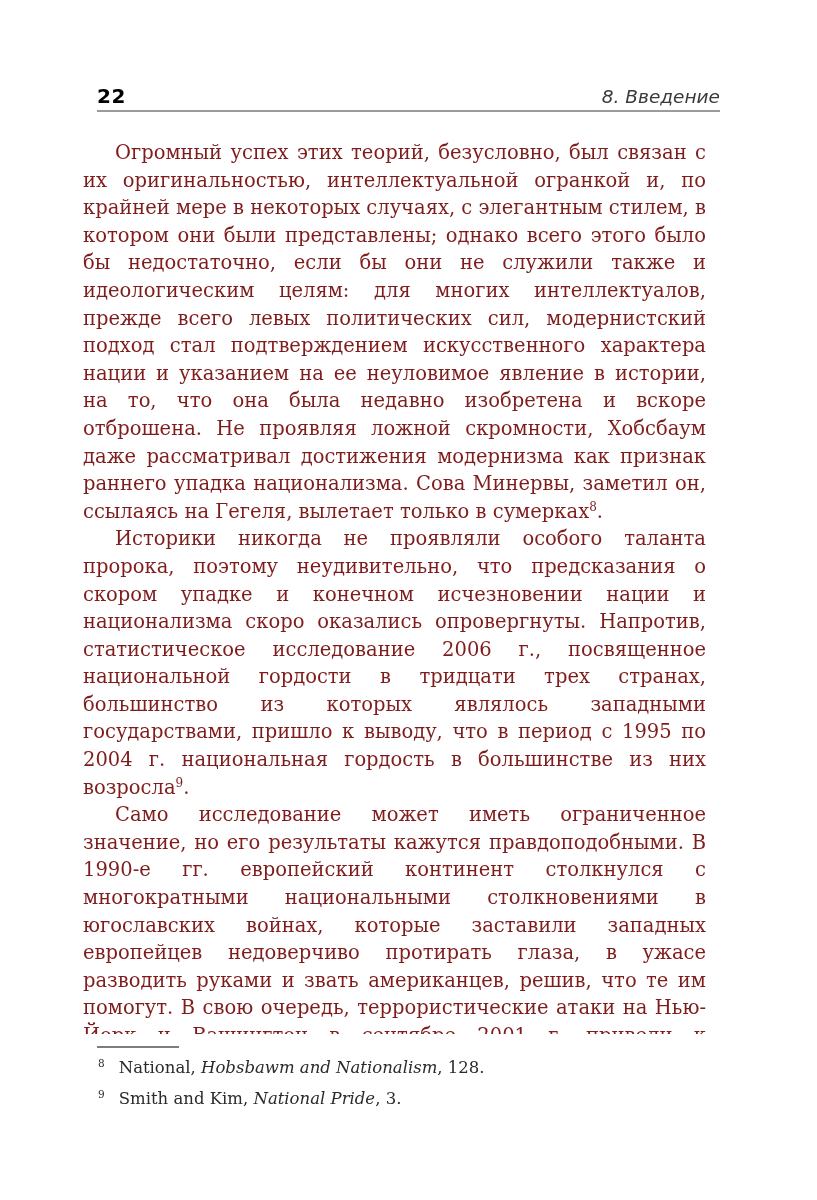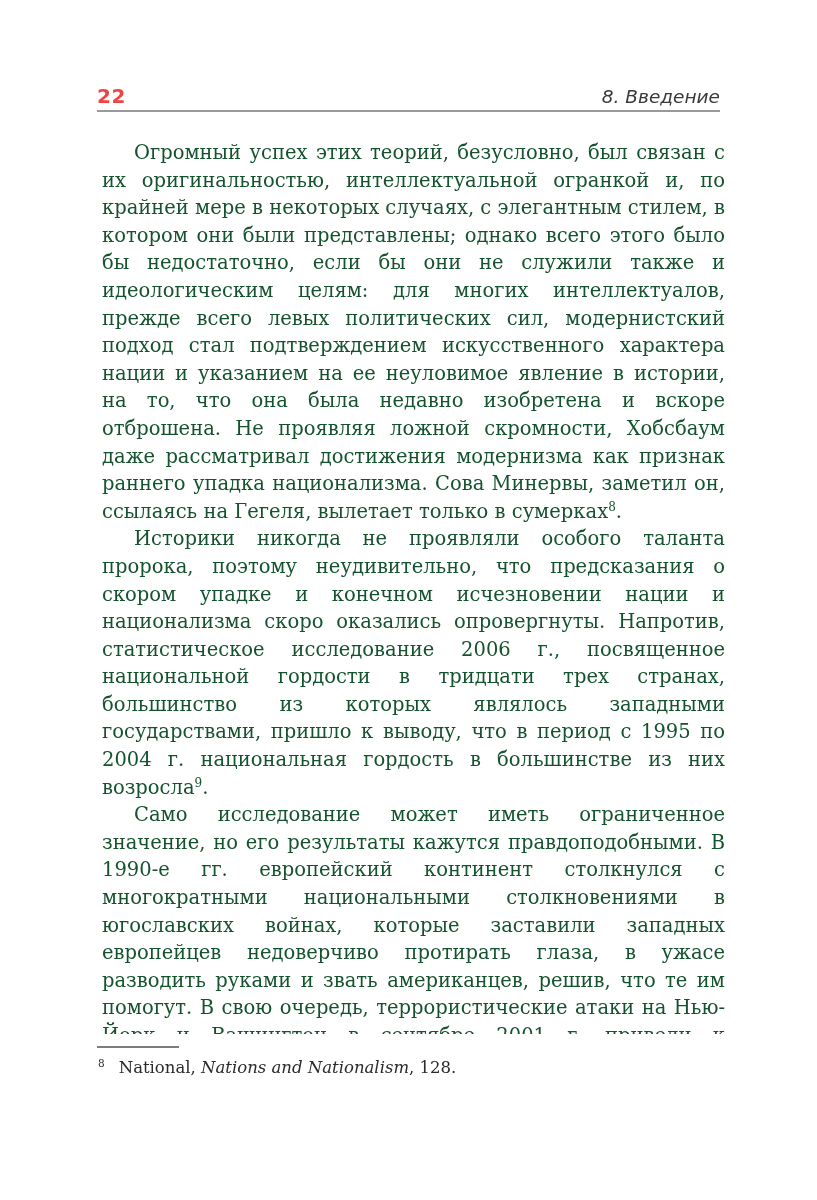--- a/index.html
+++ b/index.html
@@ -27,7 +27,7 @@
   .page-num {
     font-weight: bold;
     font-size: 20px;
-    color: #ef4444;
+    color: #000000;
     letter-spacing: 0.5px;
   }
   .chapter {

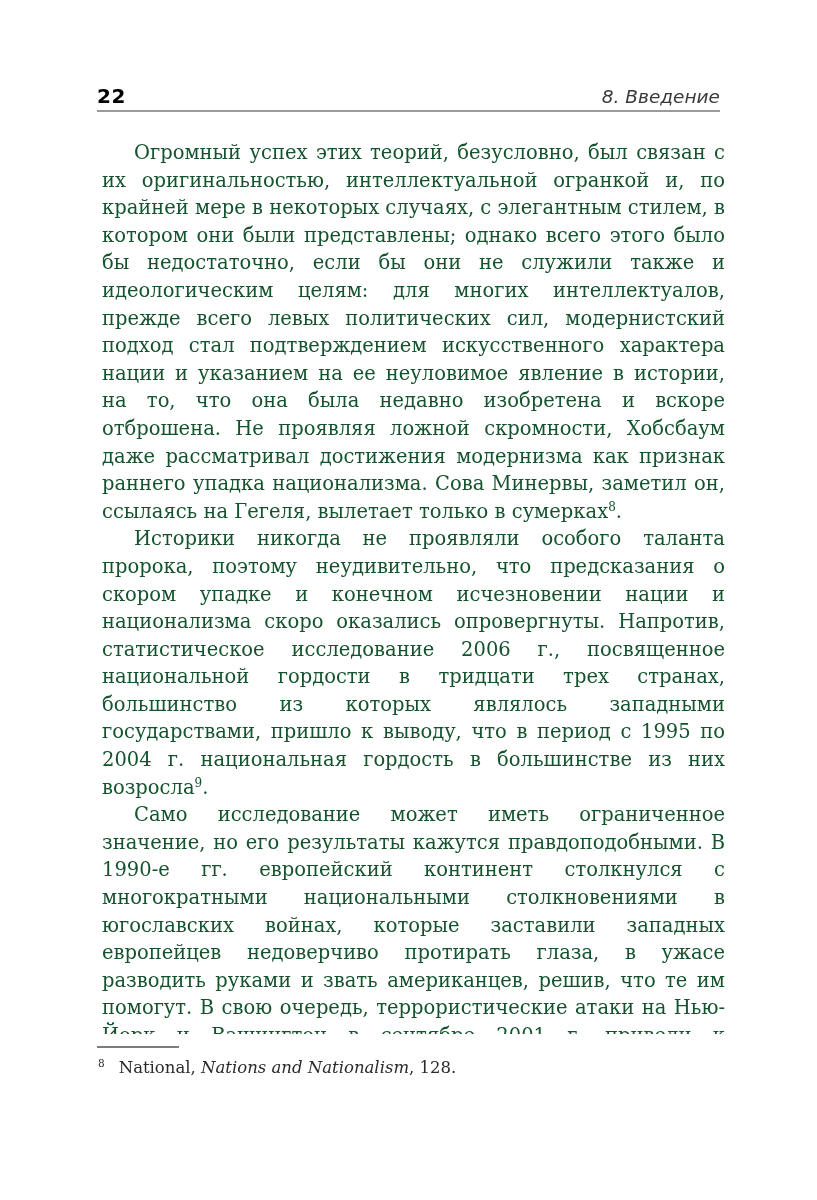--- a/index.html
+++ b/index.html
@@ -47,7 +47,7 @@
   
   .body-text {
     position: absolute;
-    left: 102px;
+    left: 83px;
     top: 139px;
     width: 623px;
     height: 895px;
@@ -55,7 +55,7 @@
     font-size: 19.5px;
     line-height: 27.6px;
     text-align: justify;
-    color: #14532d;
+    color: #7f1d1d;
   }
   .para { text-indent: 32px; }
   .fn-ref {

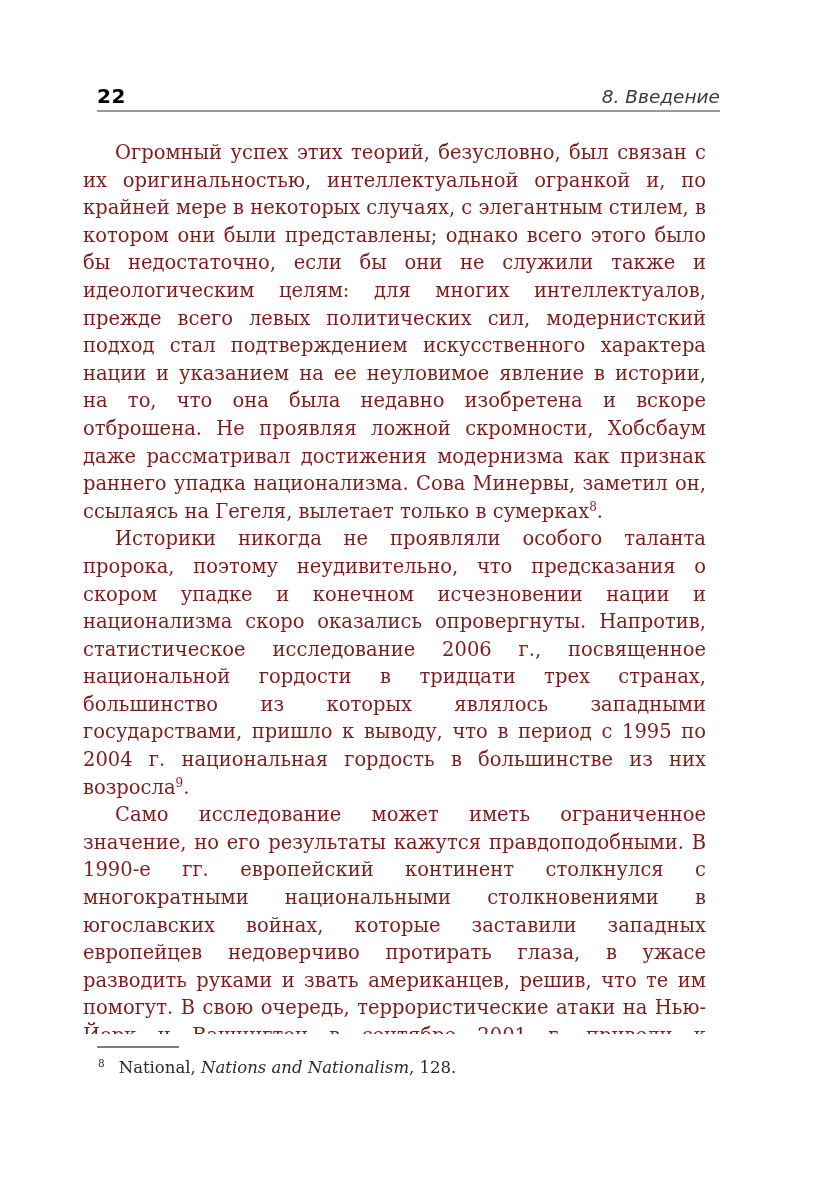--- a/index.html
+++ b/index.html
@@ -111,7 +111,7 @@
   <div class="footnotes">
     <div class="fn-rule"></div>
     <div class="footnote">
-      <sup class="fn-num">8</sup><span>National, </span><i>Nations and Nationalism</i><span>, 128.</span>
+      <sup class="fn-num">8</sup><span>National, </span><i>Hobsbawm and Nationalism</i><span>, 128.</span>
     </div>
   </div>
 

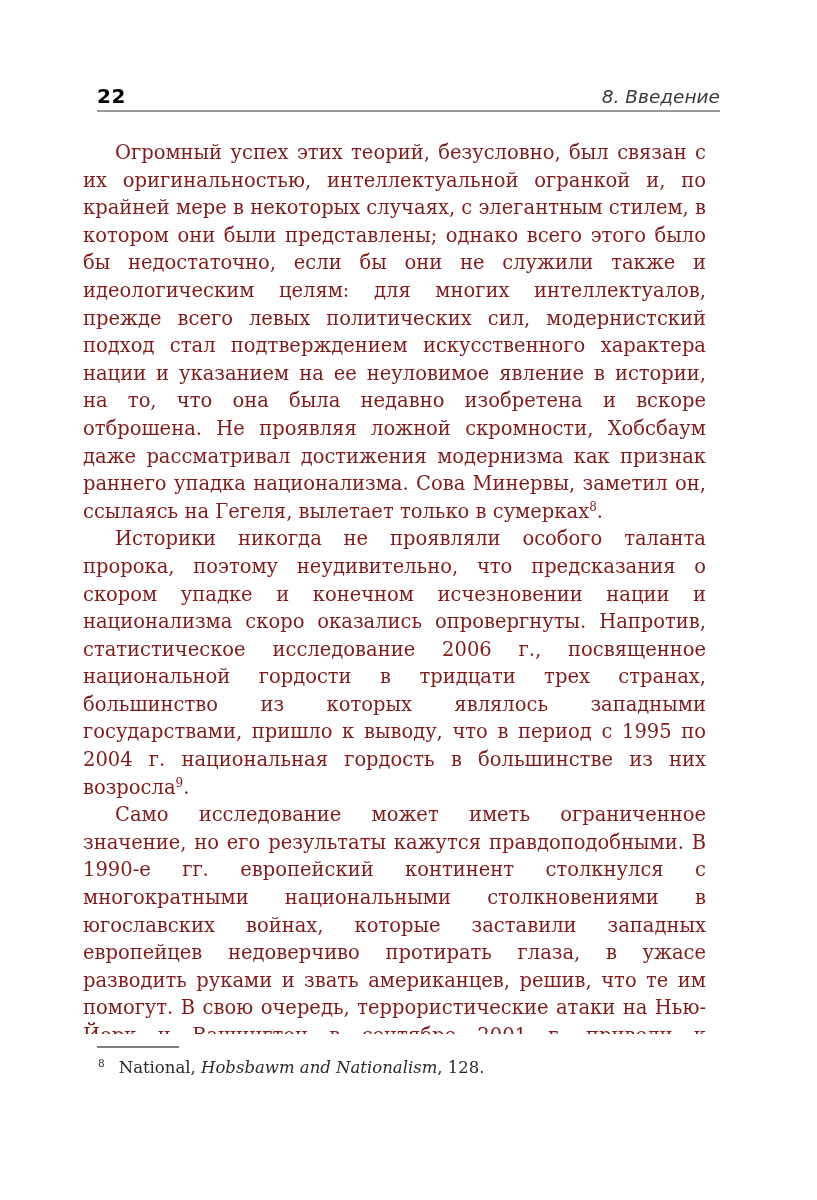--- a/index.html
+++ b/index.html
@@ -113,6 +113,9 @@
     <div class="footnote">
       <sup class="fn-num">8</sup><span>National, </span><i>Hobsbawm and Nationalism</i><span>, 128.</span>
     </div>
+    <div class="footnote">
+      <sup class="fn-num">9</sup><span>Smith and Kim, </span><i>National Pride</i><span>, 3.</span>
+    </div>
   </div>
 
 </div>

